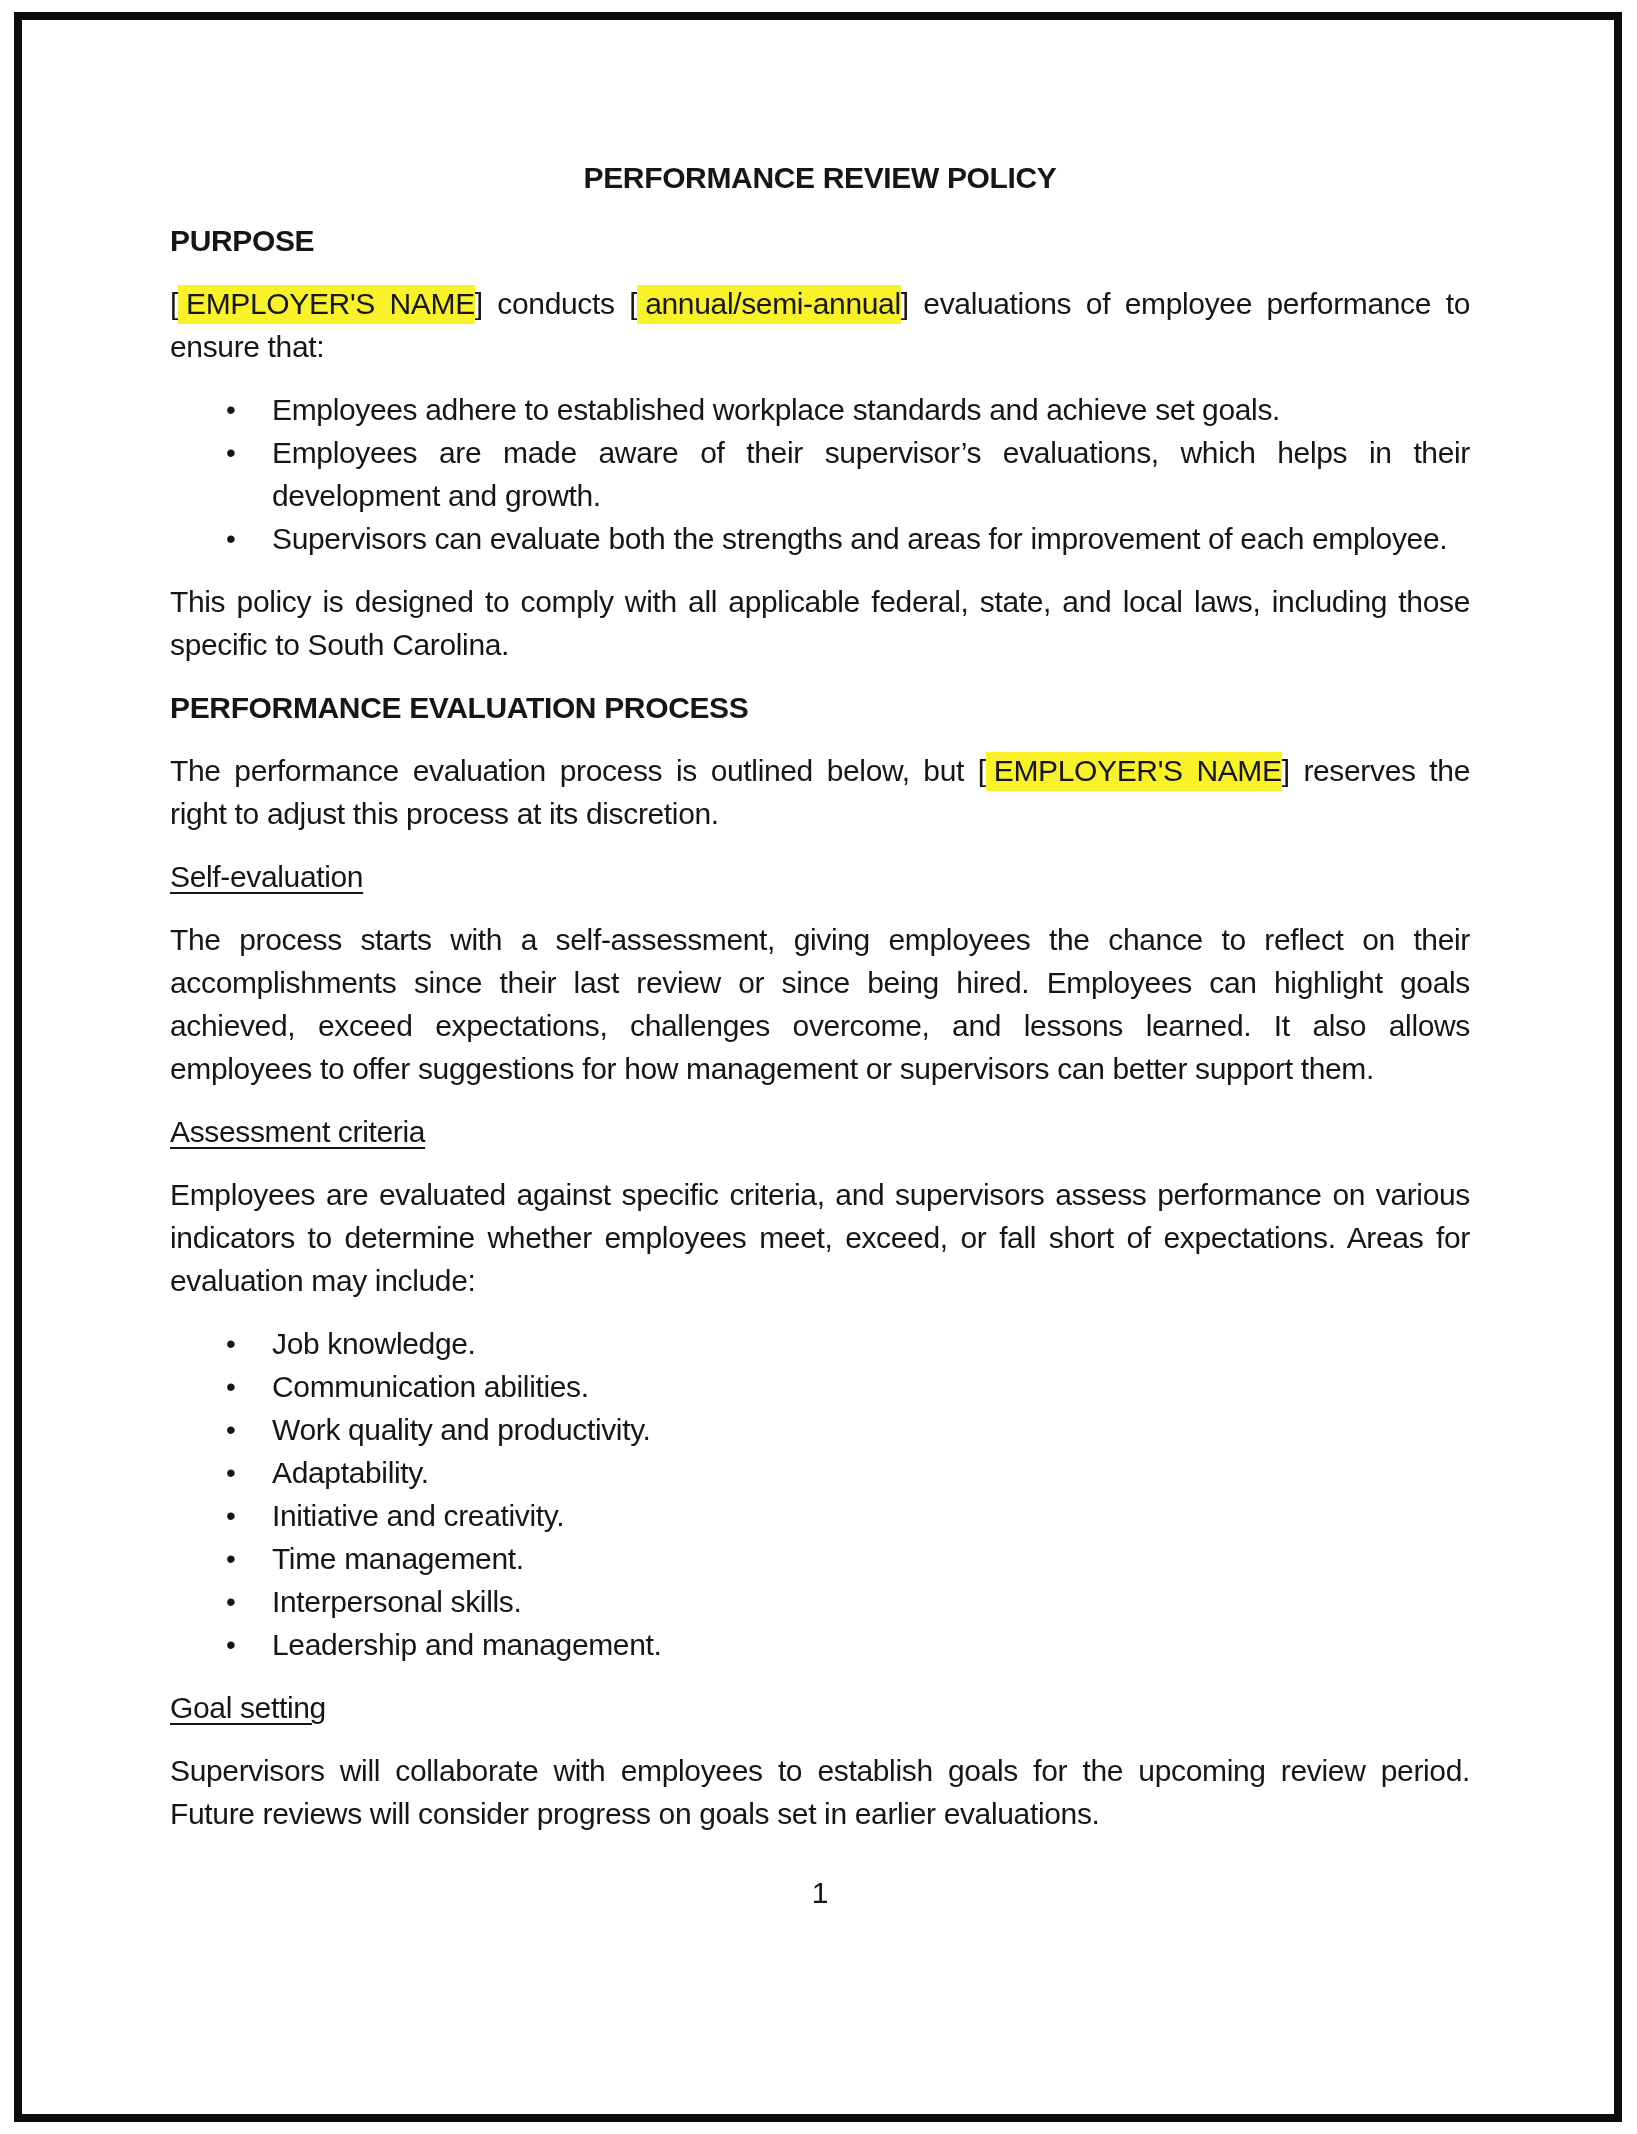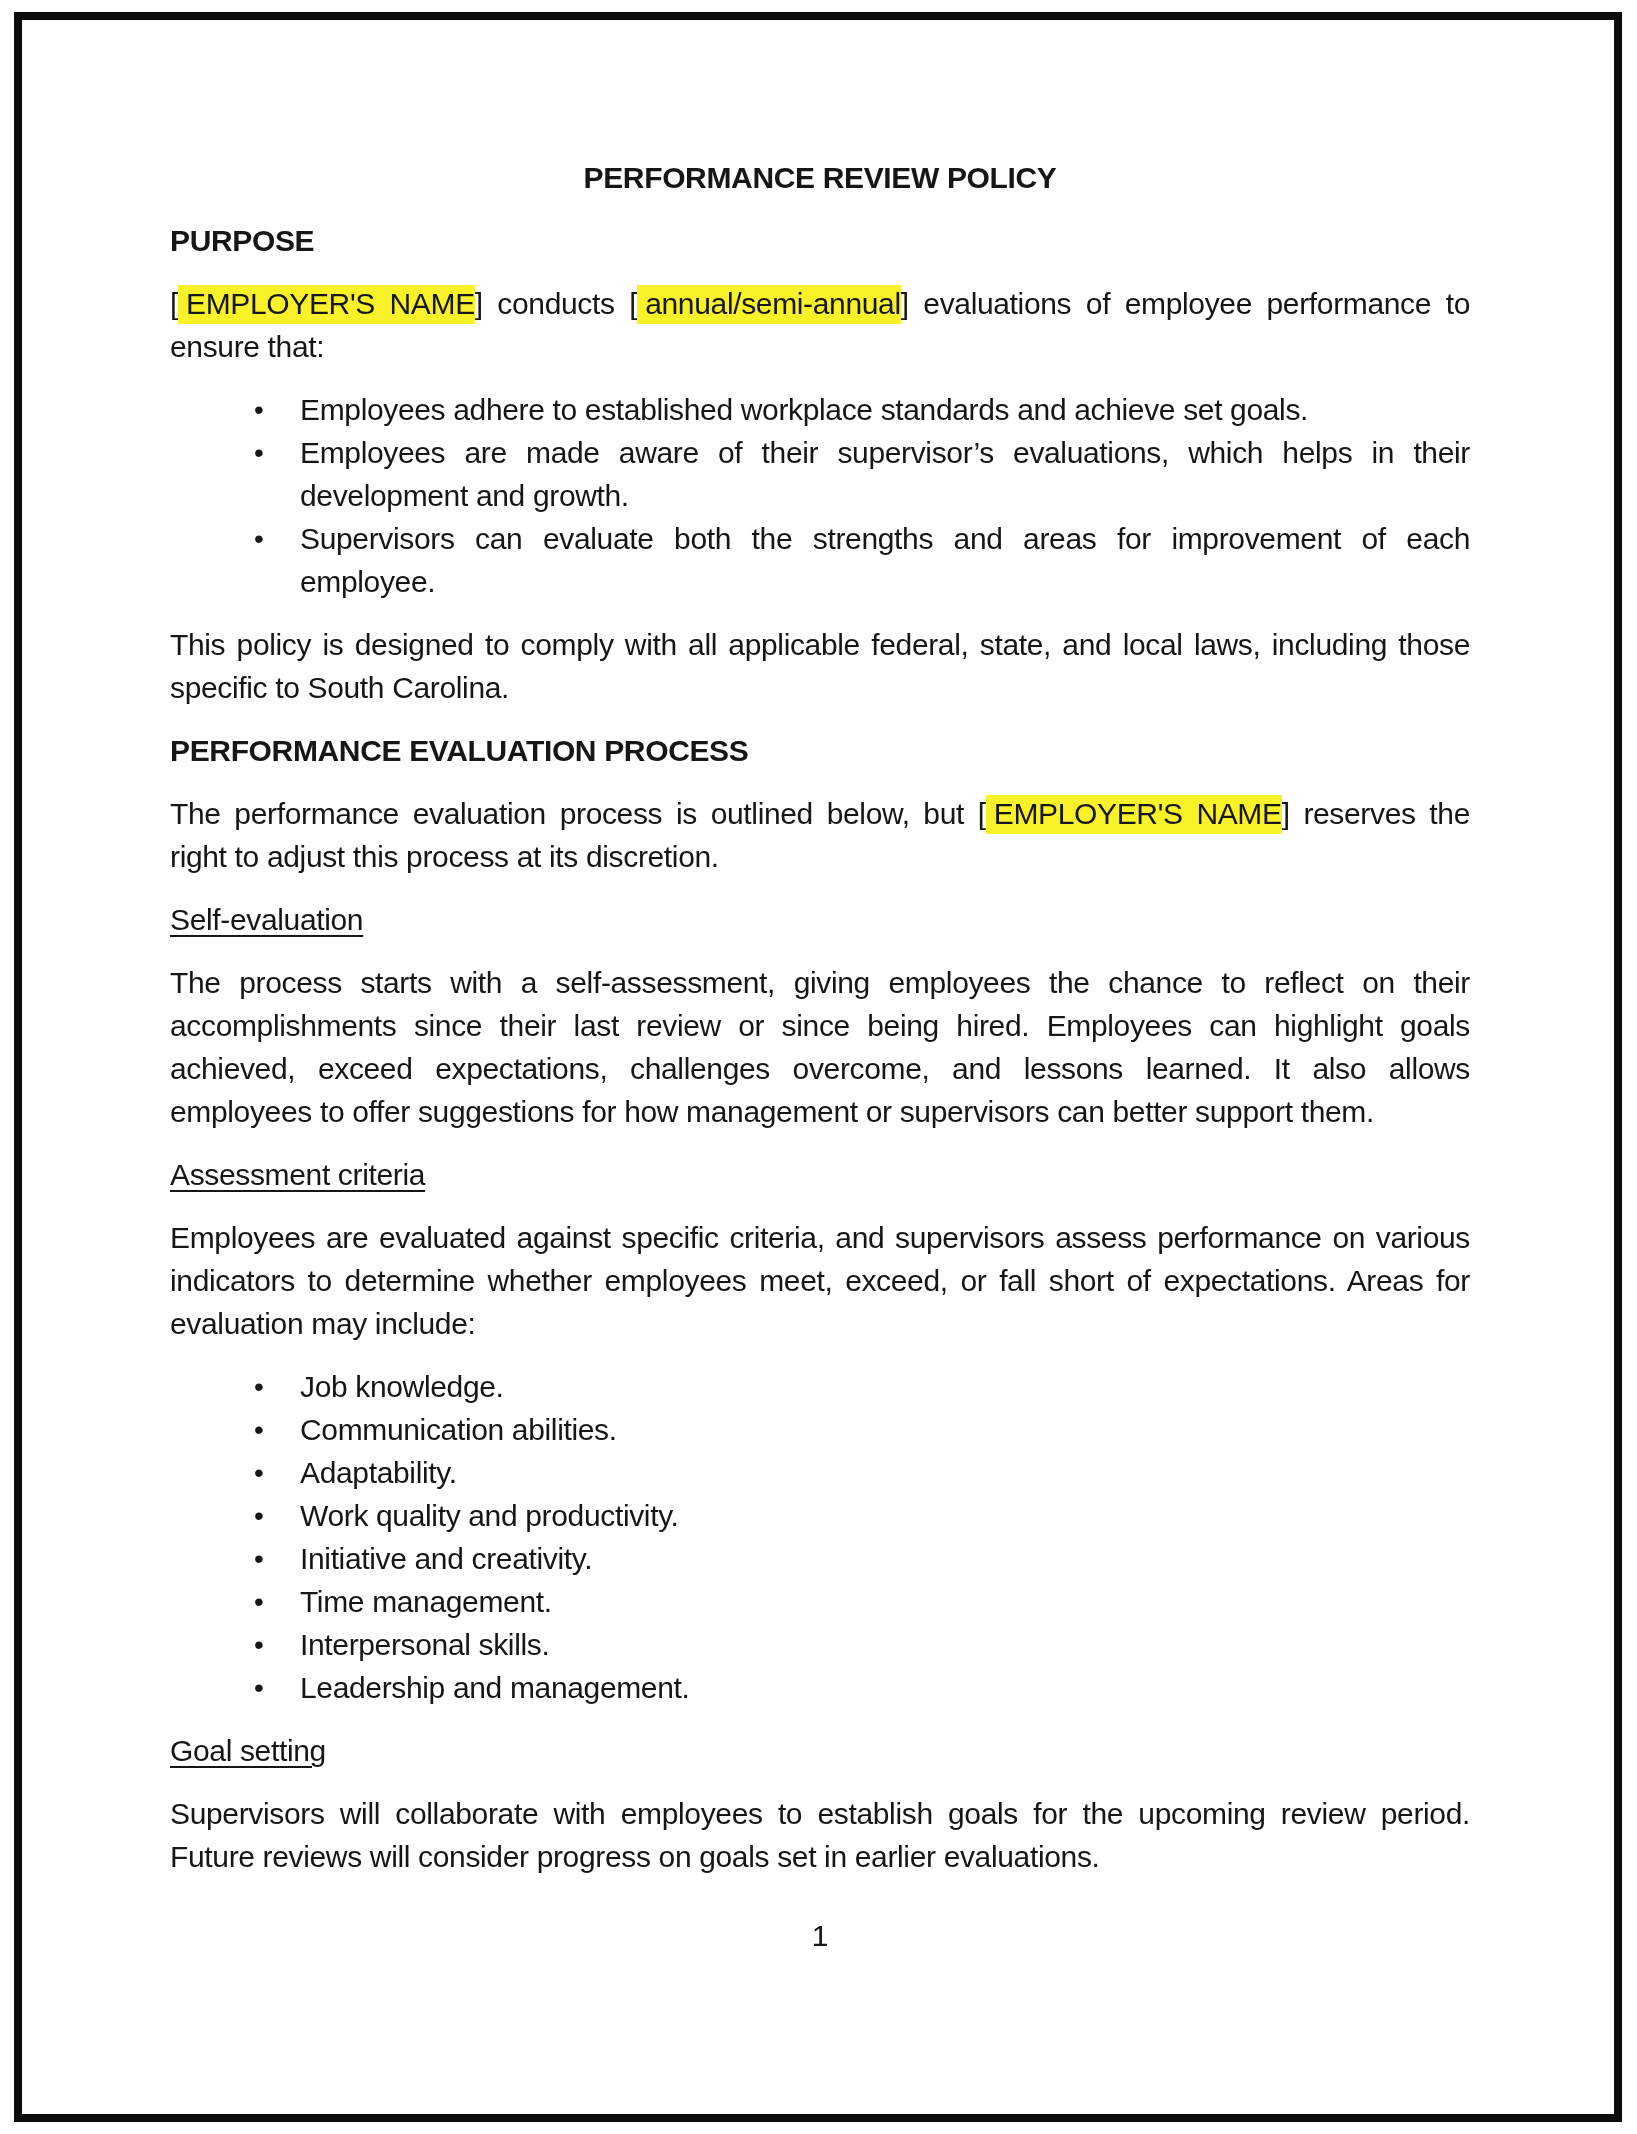--- a/index.html
+++ b/index.html
@@ -63,7 +63,6 @@
   ul.bullets li {
     position: relative;
     text-align: justify;
-    margin-left: 28px;
   }
   ul.bullets li::before {
     content: "\2022";

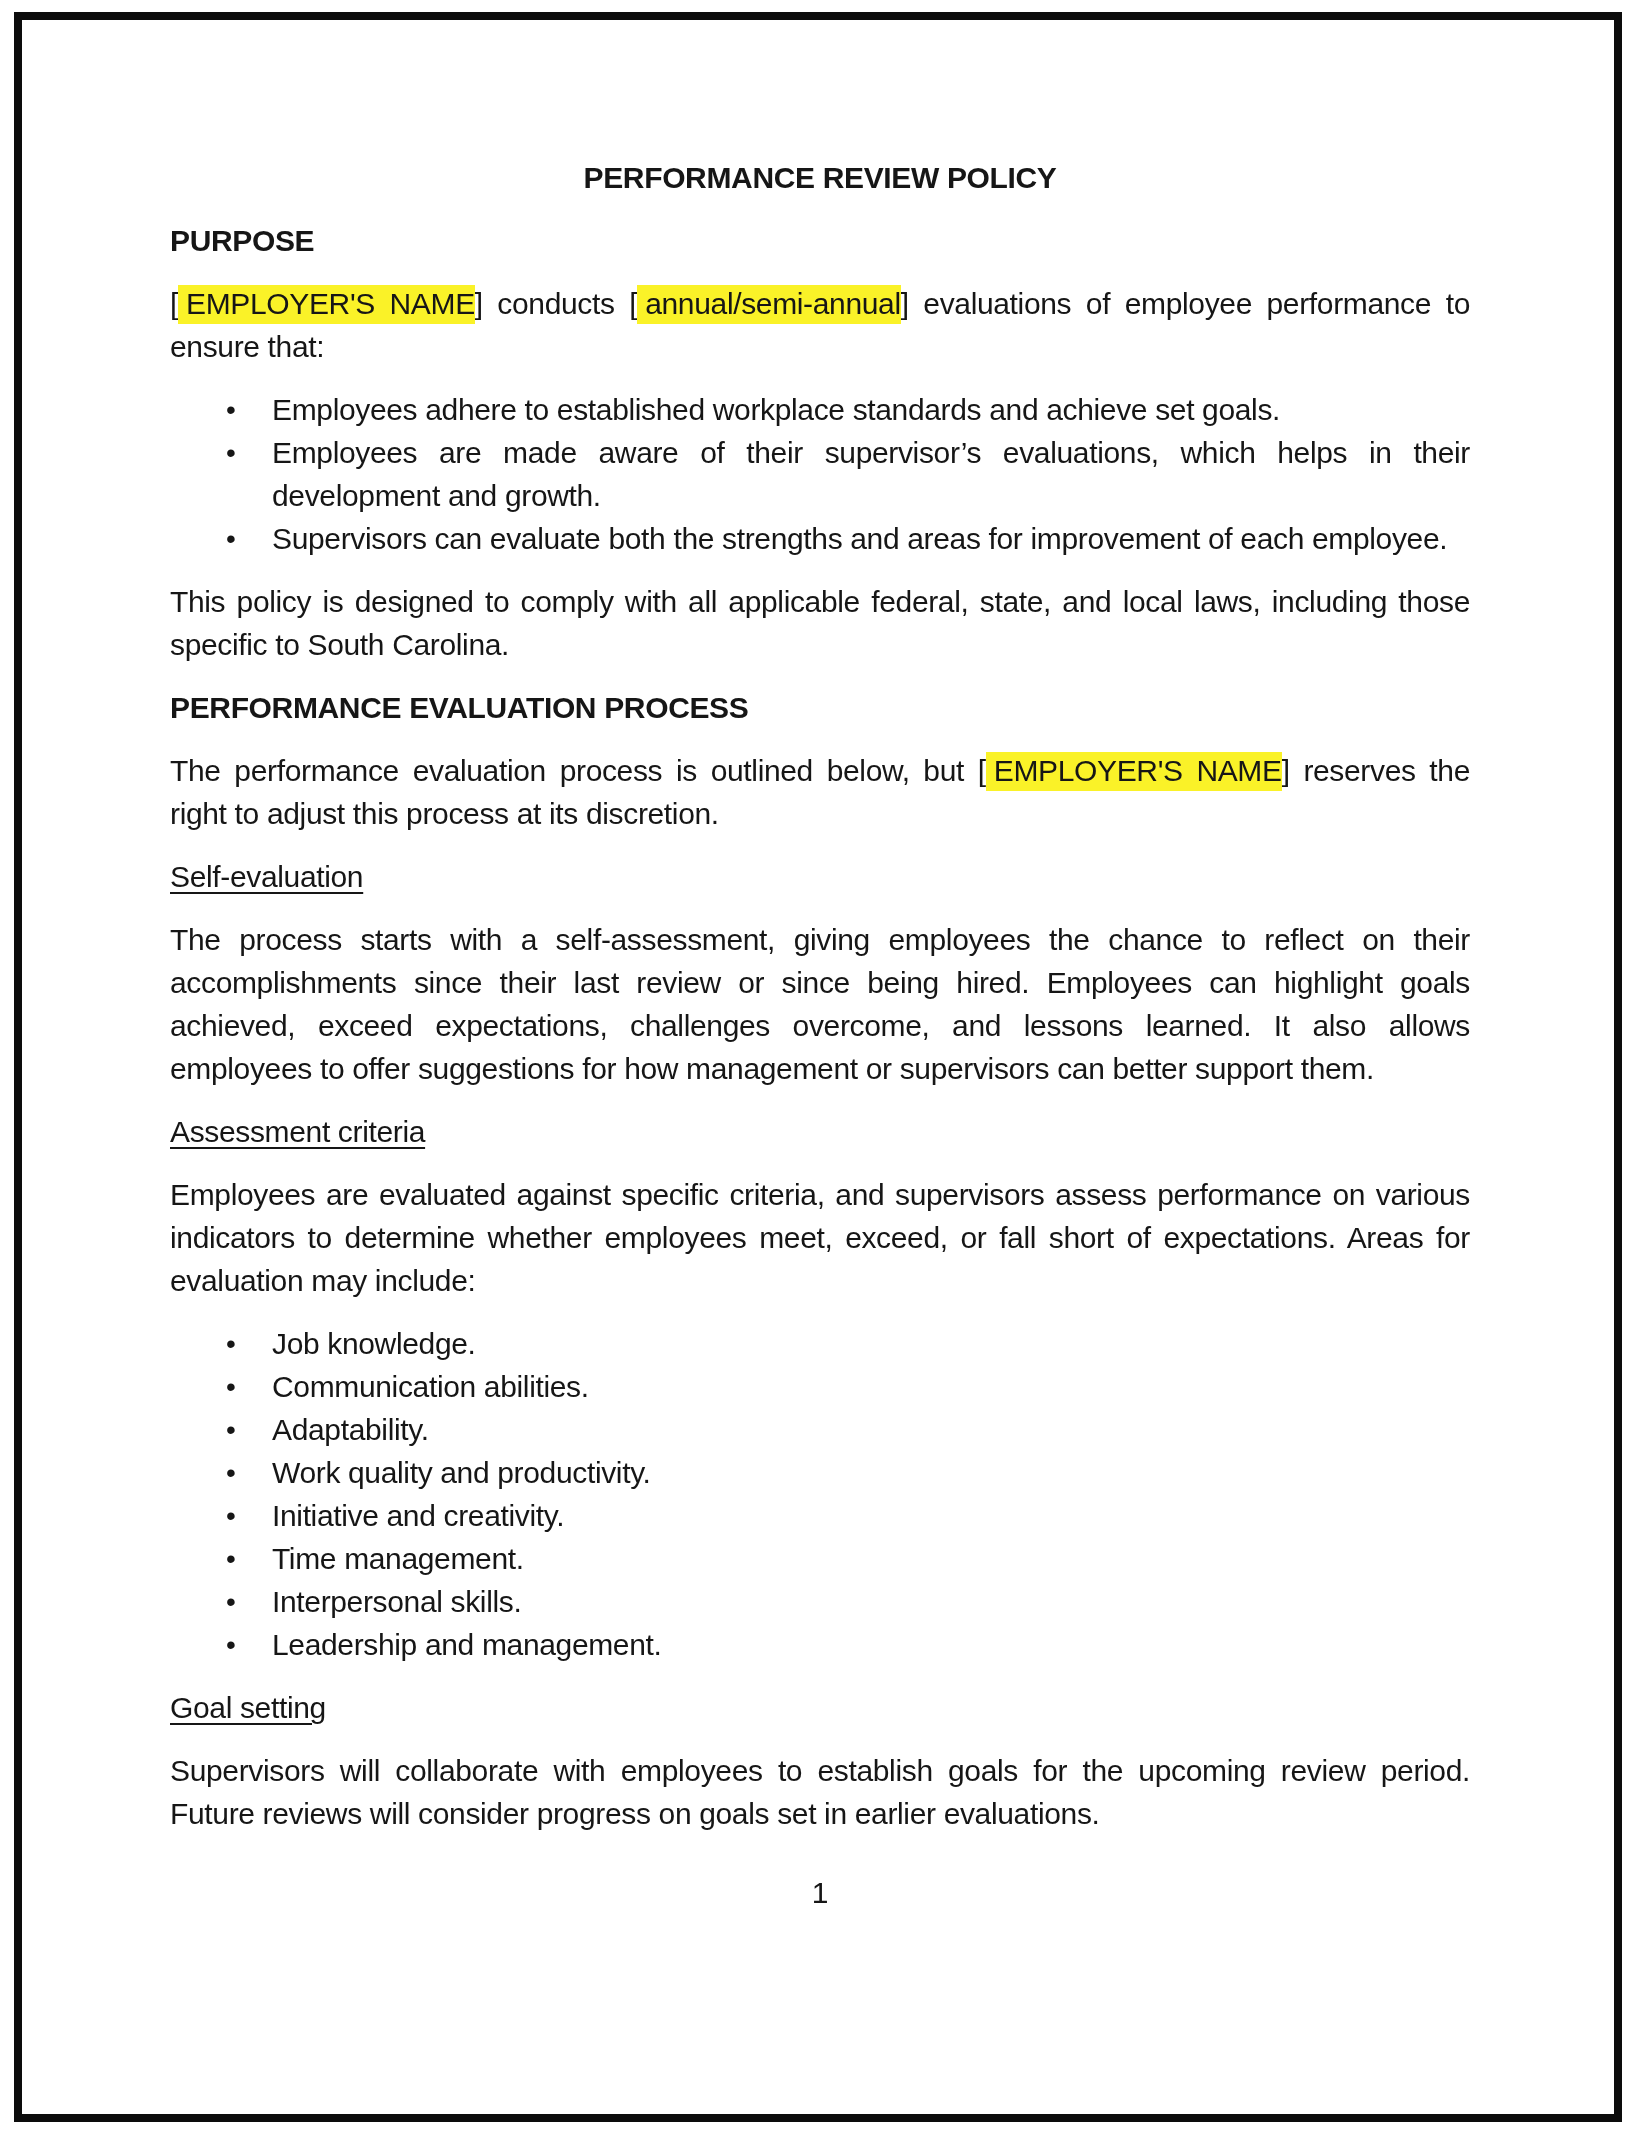--- a/index.html
+++ b/index.html
@@ -117,8 +117,8 @@
     <ul class="bullets">
       <li>Job knowledge.</li>
       <li>Communication abilities.</li>
+      <li>Work quality and productivity.</li>
       <li>Adaptability.</li>
-      <li>Work quality and productivity.</li>
       <li>Initiative and creativity.</li>
       <li>Time management.</li>
       <li>Interpersonal skills.</li>

